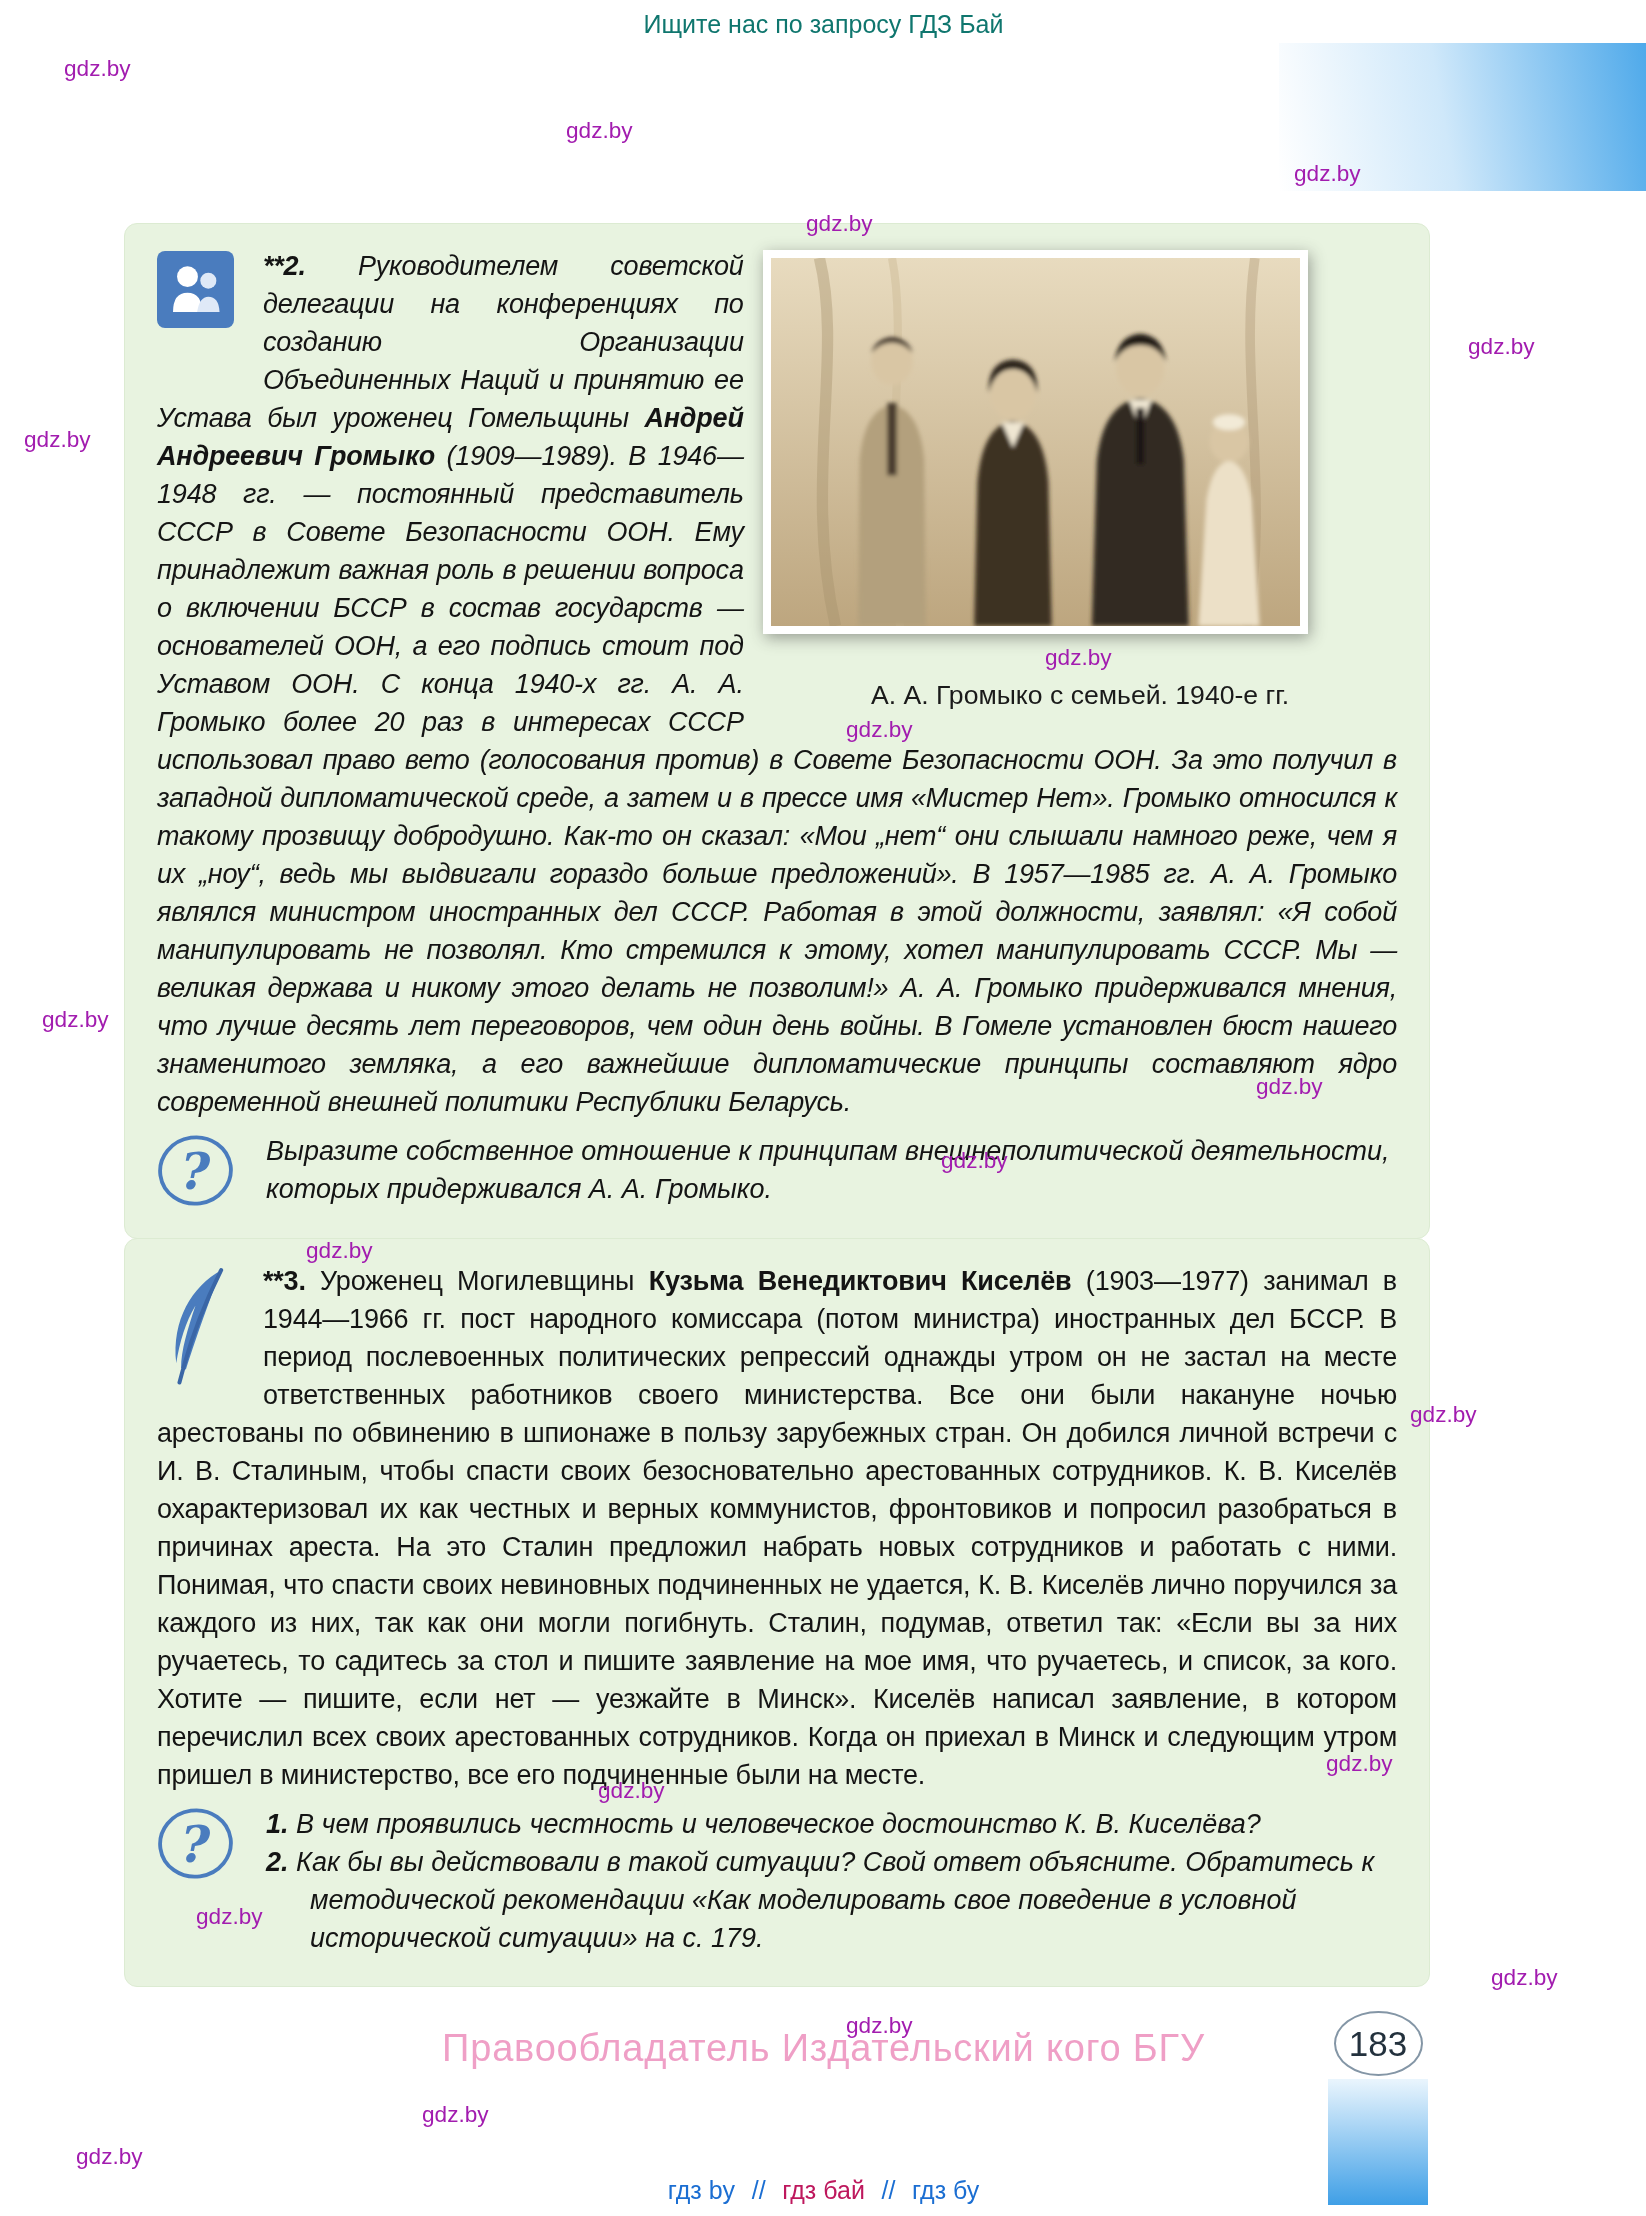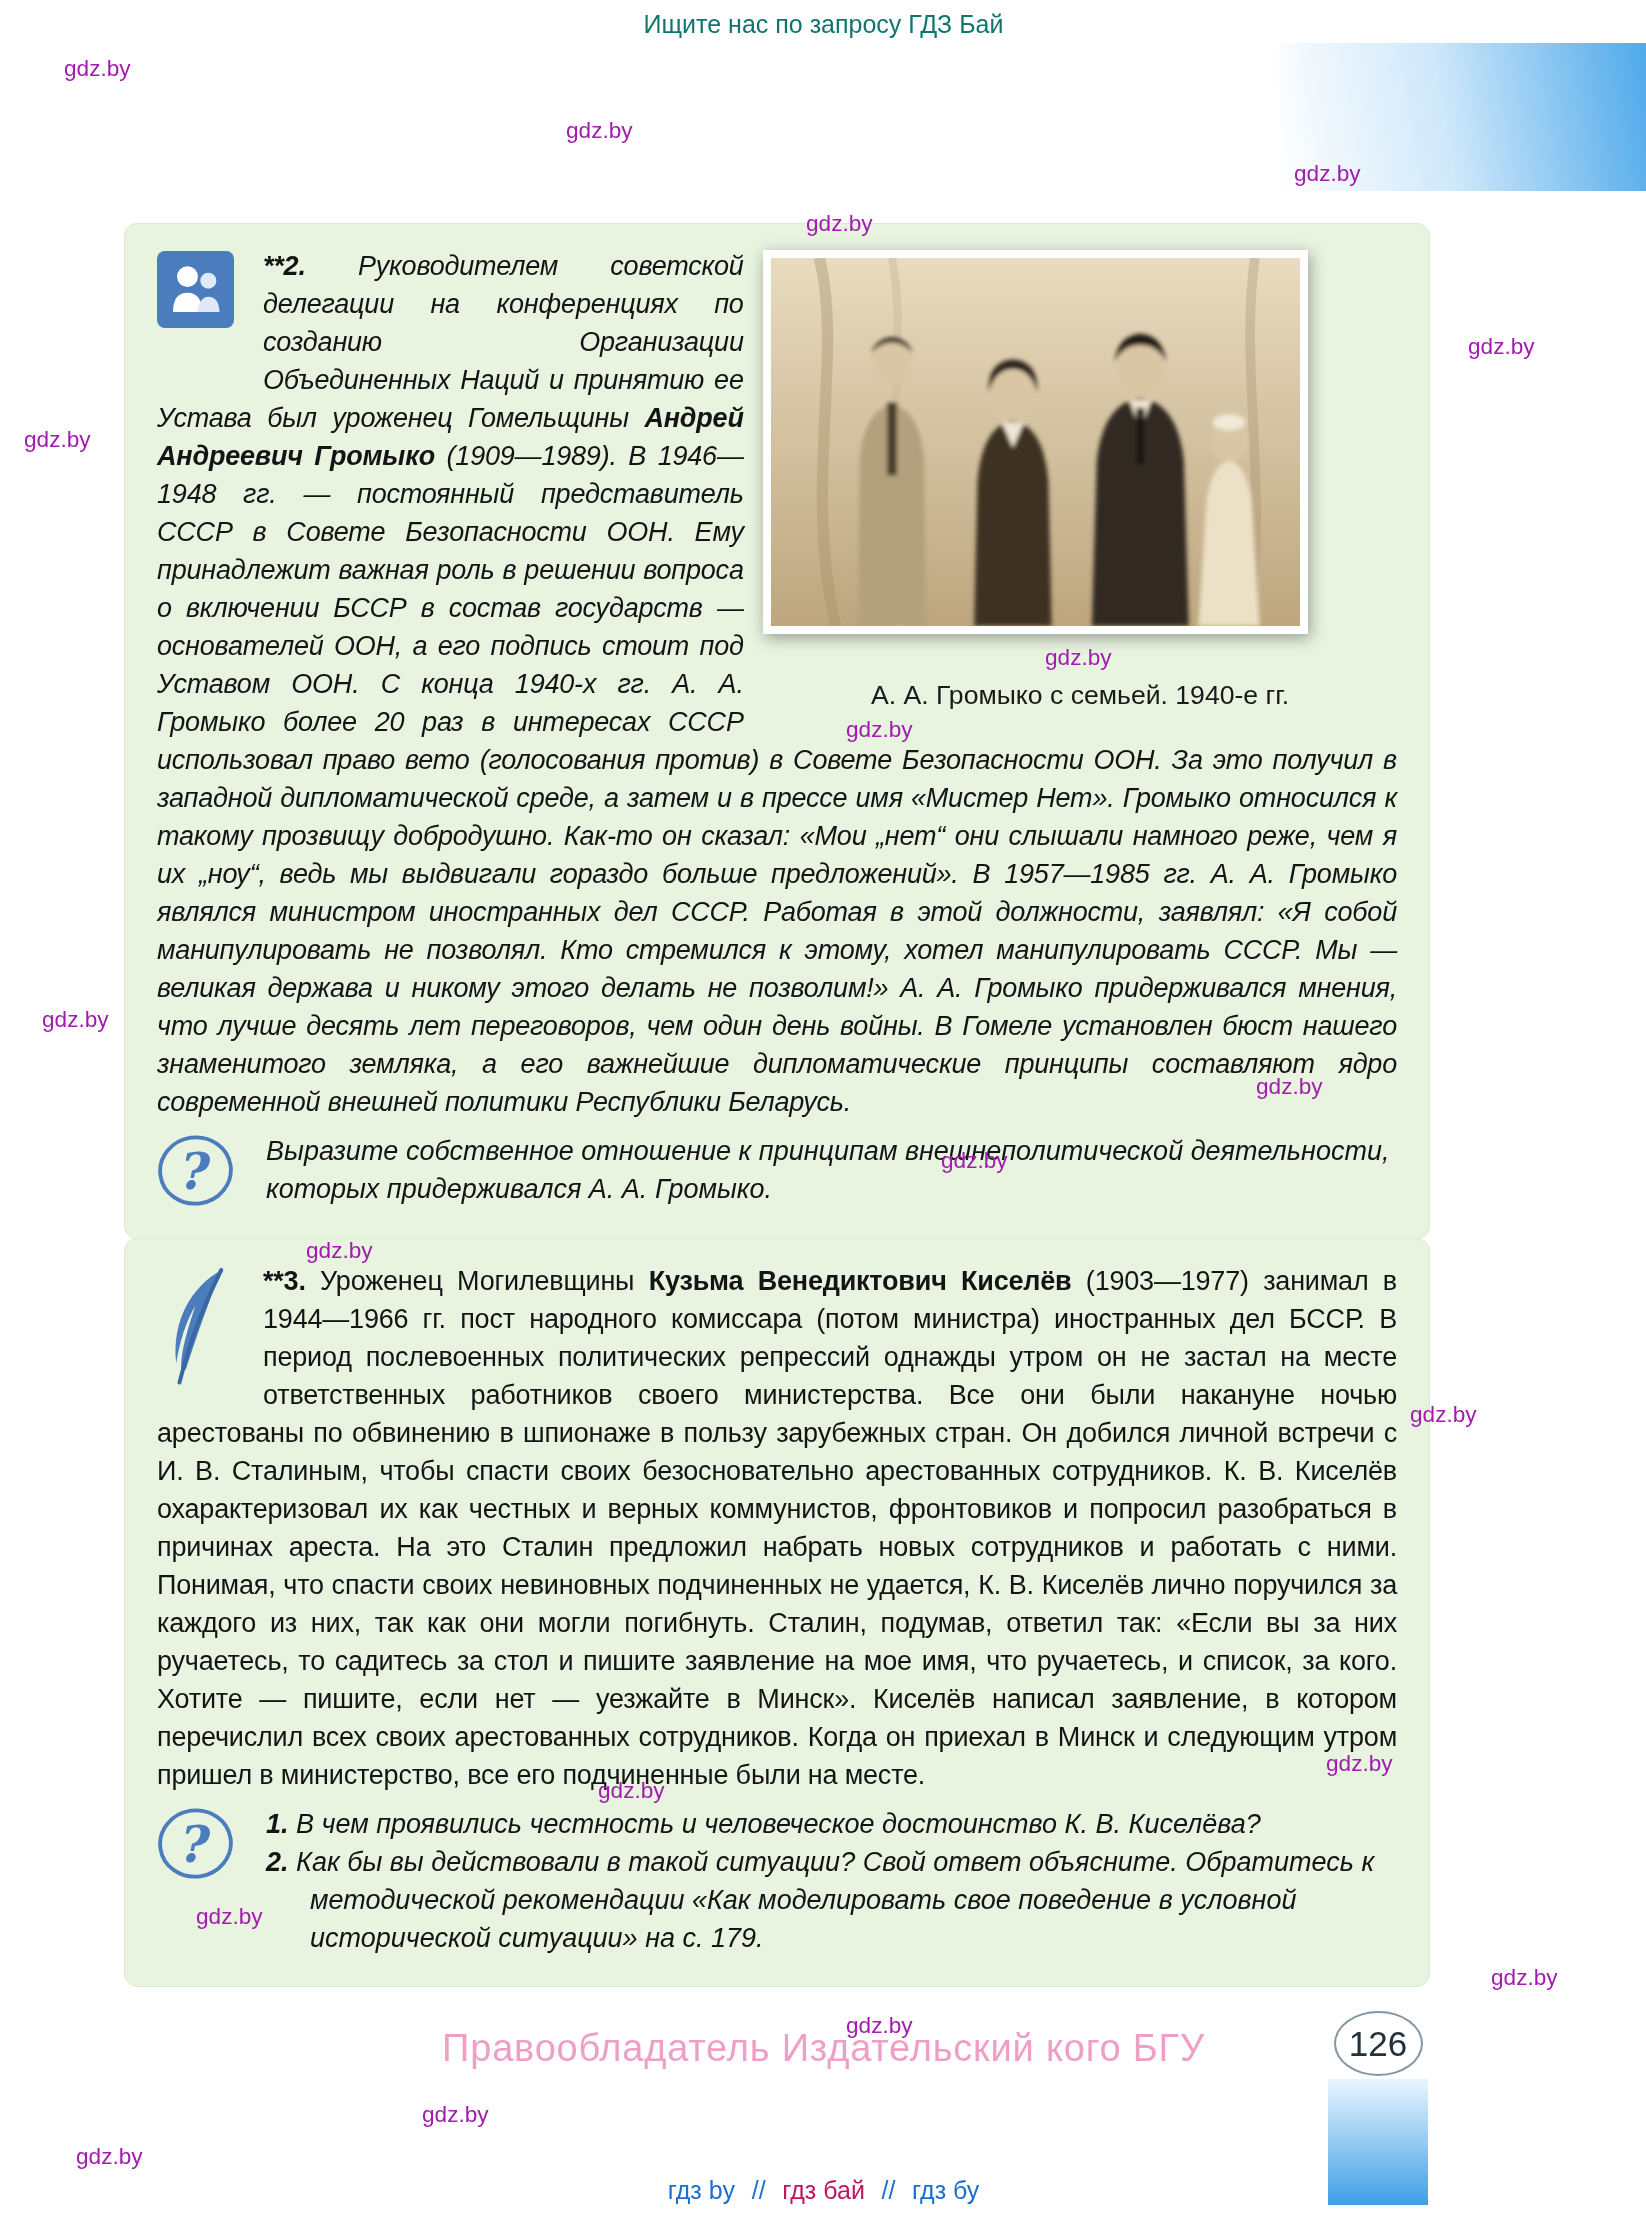--- a/index.html
+++ b/index.html
@@ -166,7 +166,7 @@
 
 <div class="pagenum-wrap">
   <div class="pagenum-top">
-    <div class="pagenum-circle">126</div>
+    <div class="pagenum-circle">183</div>
   </div>
   <div class="pagenum-bar"></div>
 </div>

